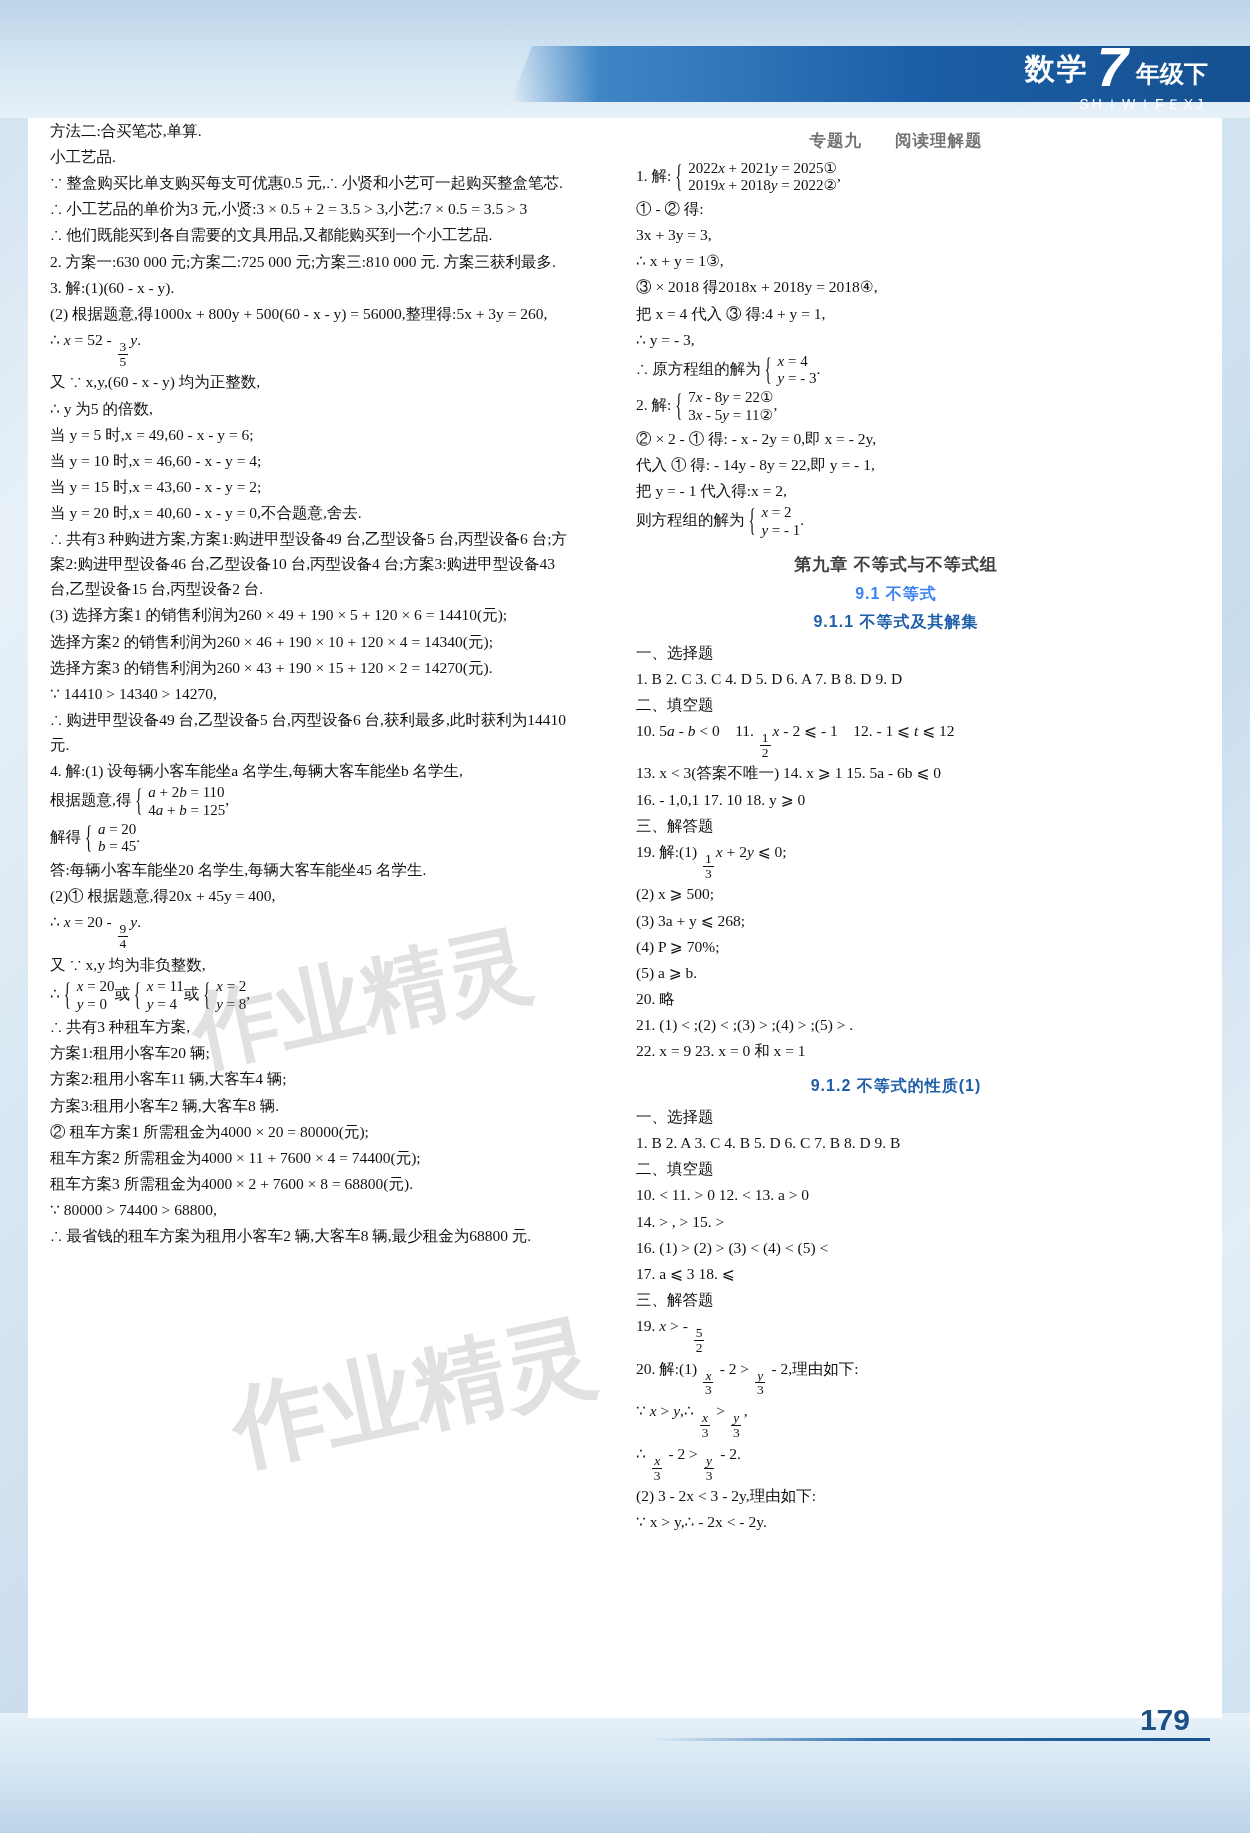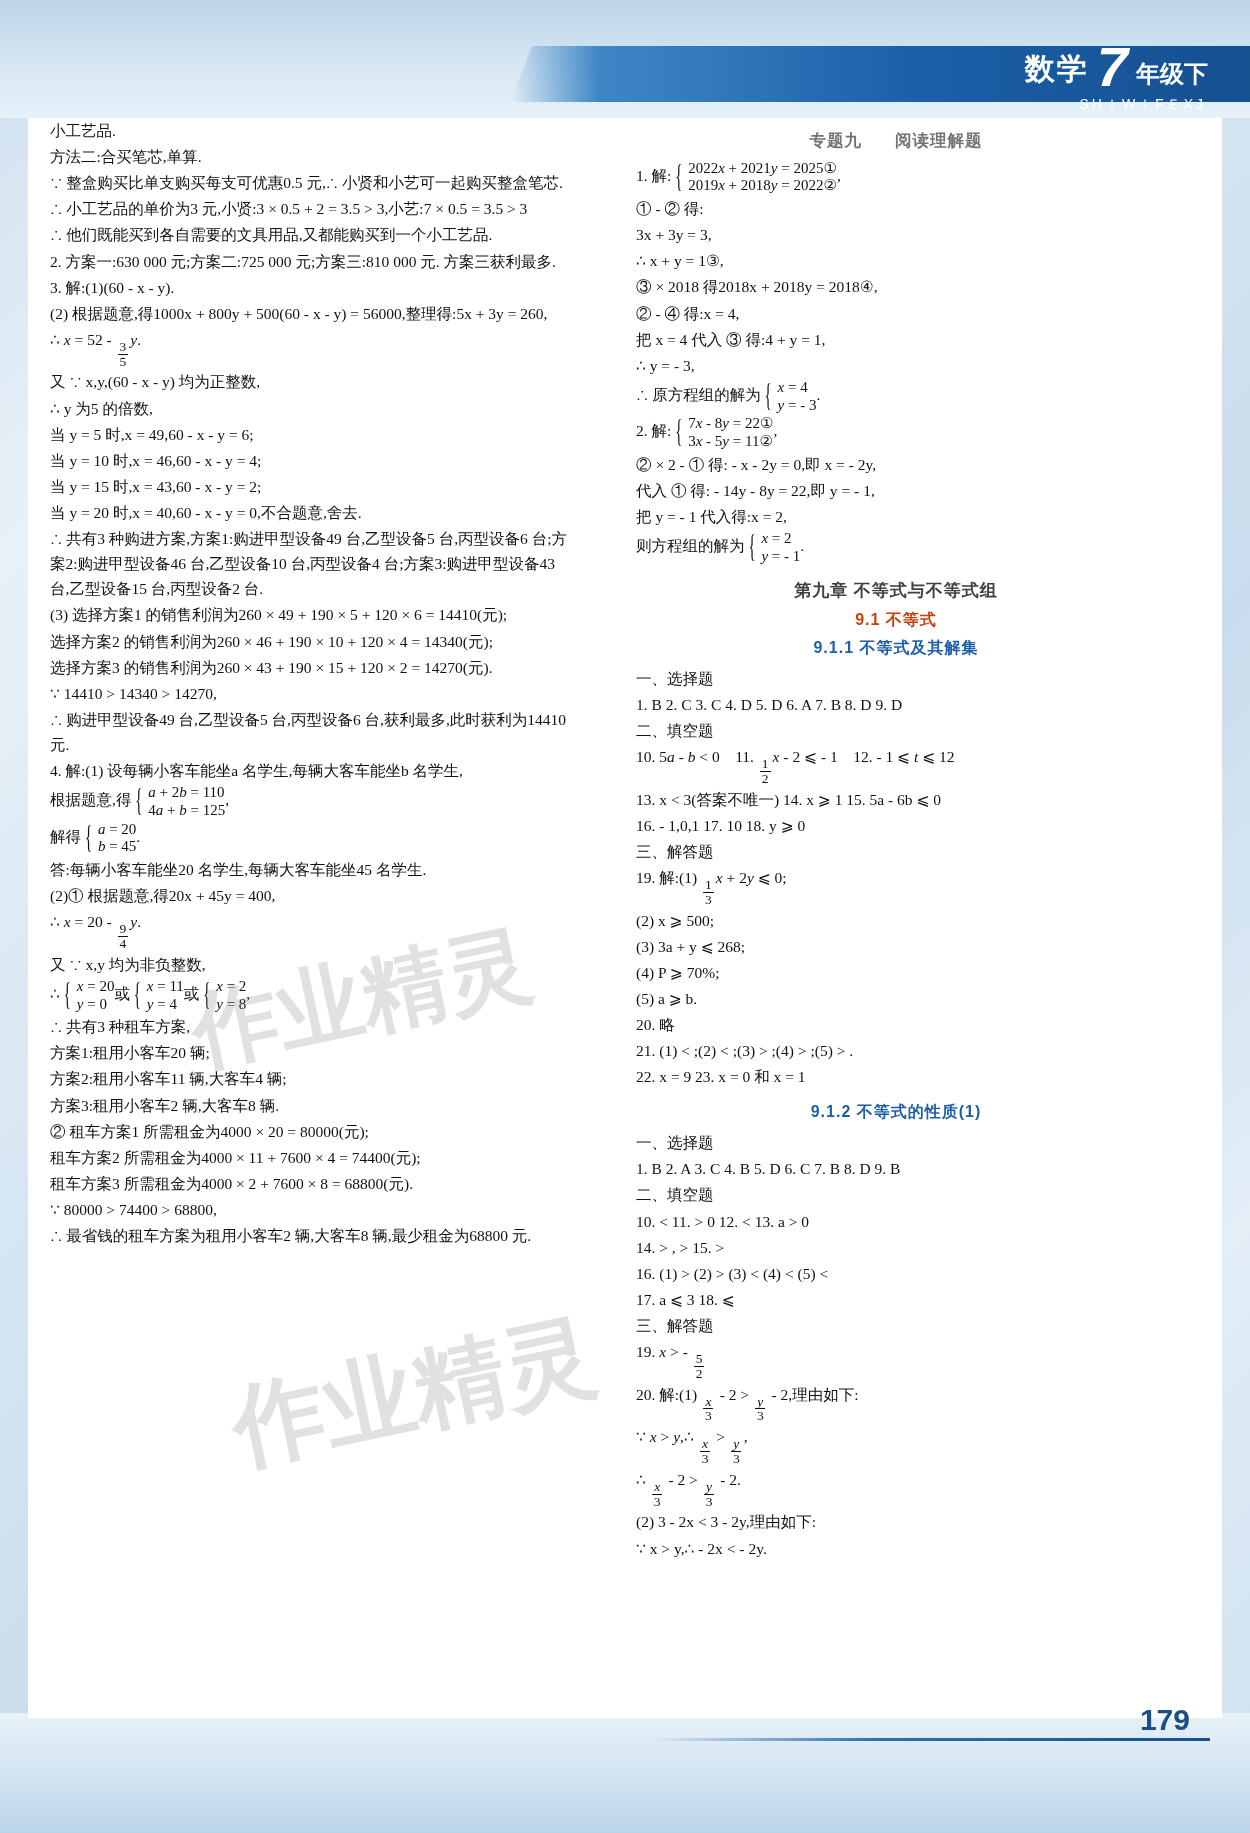--- a/index.html
+++ b/index.html
@@ -145,8 +145,8 @@
 <div class="paper">
 
   <div class="col left">
+    <p>方法二:合买笔芯,单算.</p>
     <p>小工艺品.</p>
-    <p>方法二:合买笔芯,单算.</p>
     <p>∵ 整盒购买比单支购买每支可优惠0.5 元,∴ 小贤和小艺可一起购买整盒笔芯.</p>
     <p>∴ 小工艺品的单价为3 元,小贤:3 × 0.5 + 2 = 3.5 &gt; 3,小艺:7 × 0.5 = 3.5 &gt; 3</p>
     <p>∴ 他们既能买到各自需要的文具用品,又都能购买到一个小工艺品.</p>

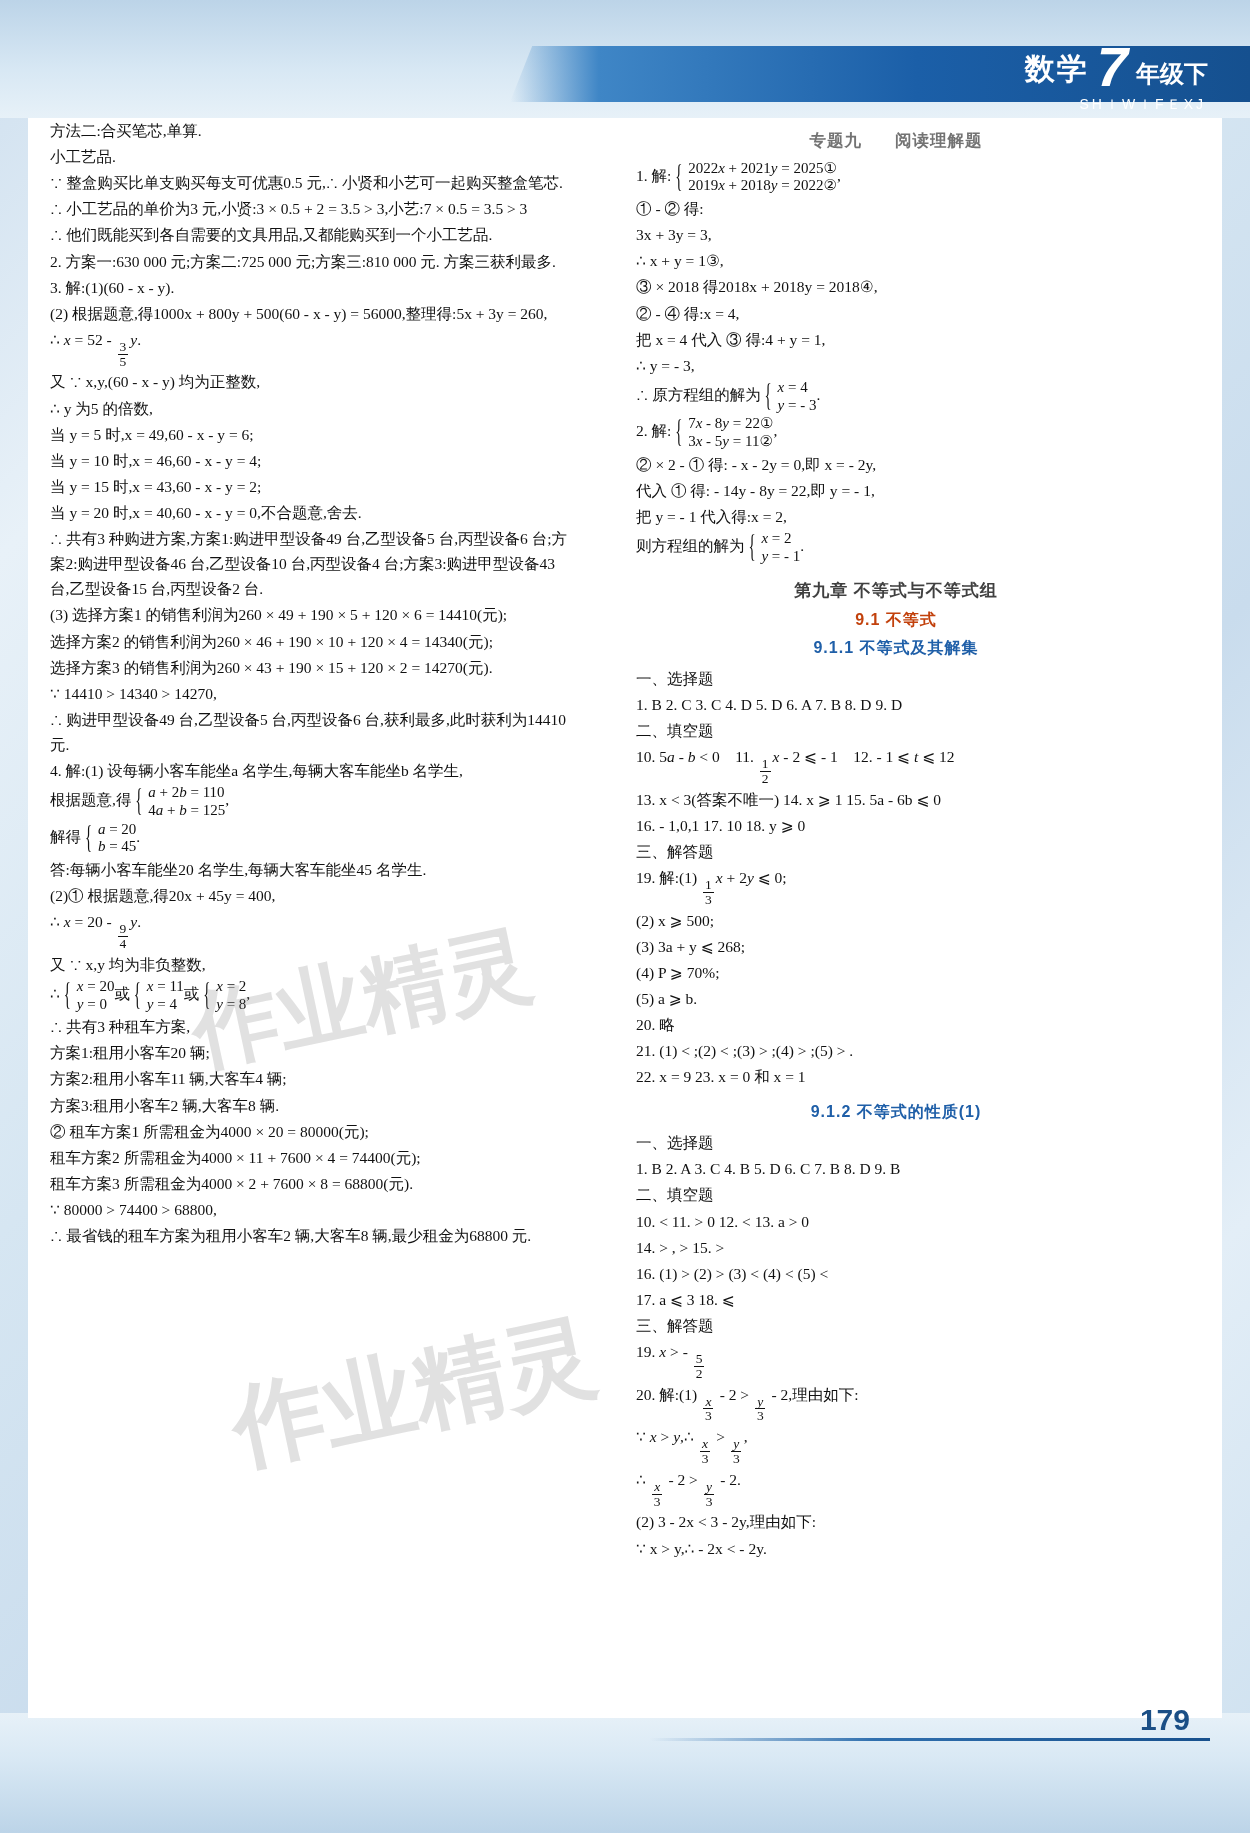--- a/index.html
+++ b/index.html
@@ -248,7 +248,6 @@
     <p>3x + 3y = 3,</p>
     <p>∴ x + y = 1③,</p>
     <p>③ × 2018 得2018x + 2018y = 2018④,</p>
-    <p>② - ④ 得:x = 4,</p>
     <p>把 x = 4 代入 ③ 得:4 + y = 1,</p>
     <p>∴ y = - 3,</p>
     <p>∴ 原方程组的解为

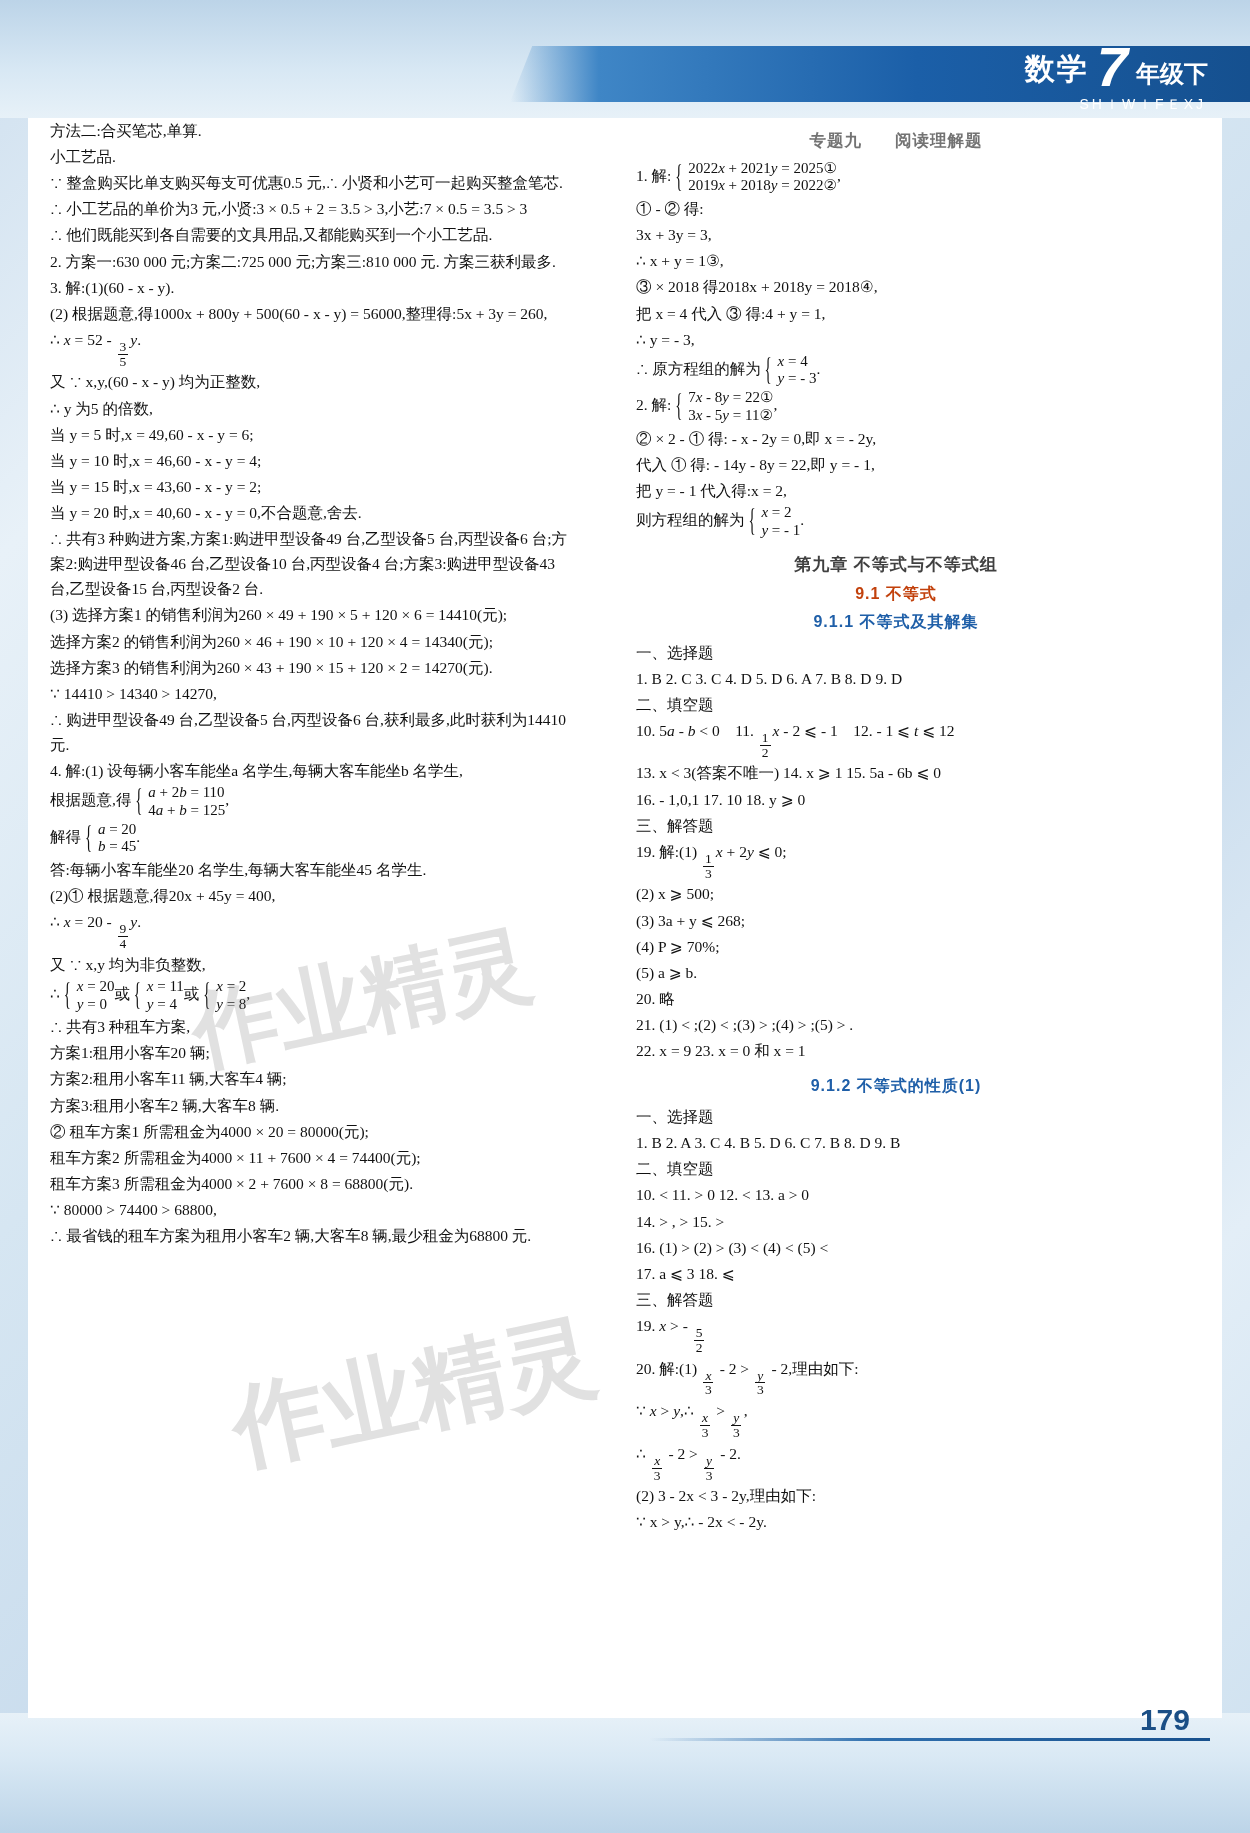--- a/index.html
+++ b/index.html
@@ -75,7 +75,7 @@
     font-size:17px;margin:12px 0 2px 0;letter-spacing:1px;
   }
   .sub-title{
-    text-align:center;color:#c2410c;font-weight:bold;
+    text-align:center;color:#3b82f6;font-weight:bold;
     font-family:"Liberation Sans",sans-serif;
     font-size:16px;margin:2px 0 2px 0;letter-spacing:1px;
   }

